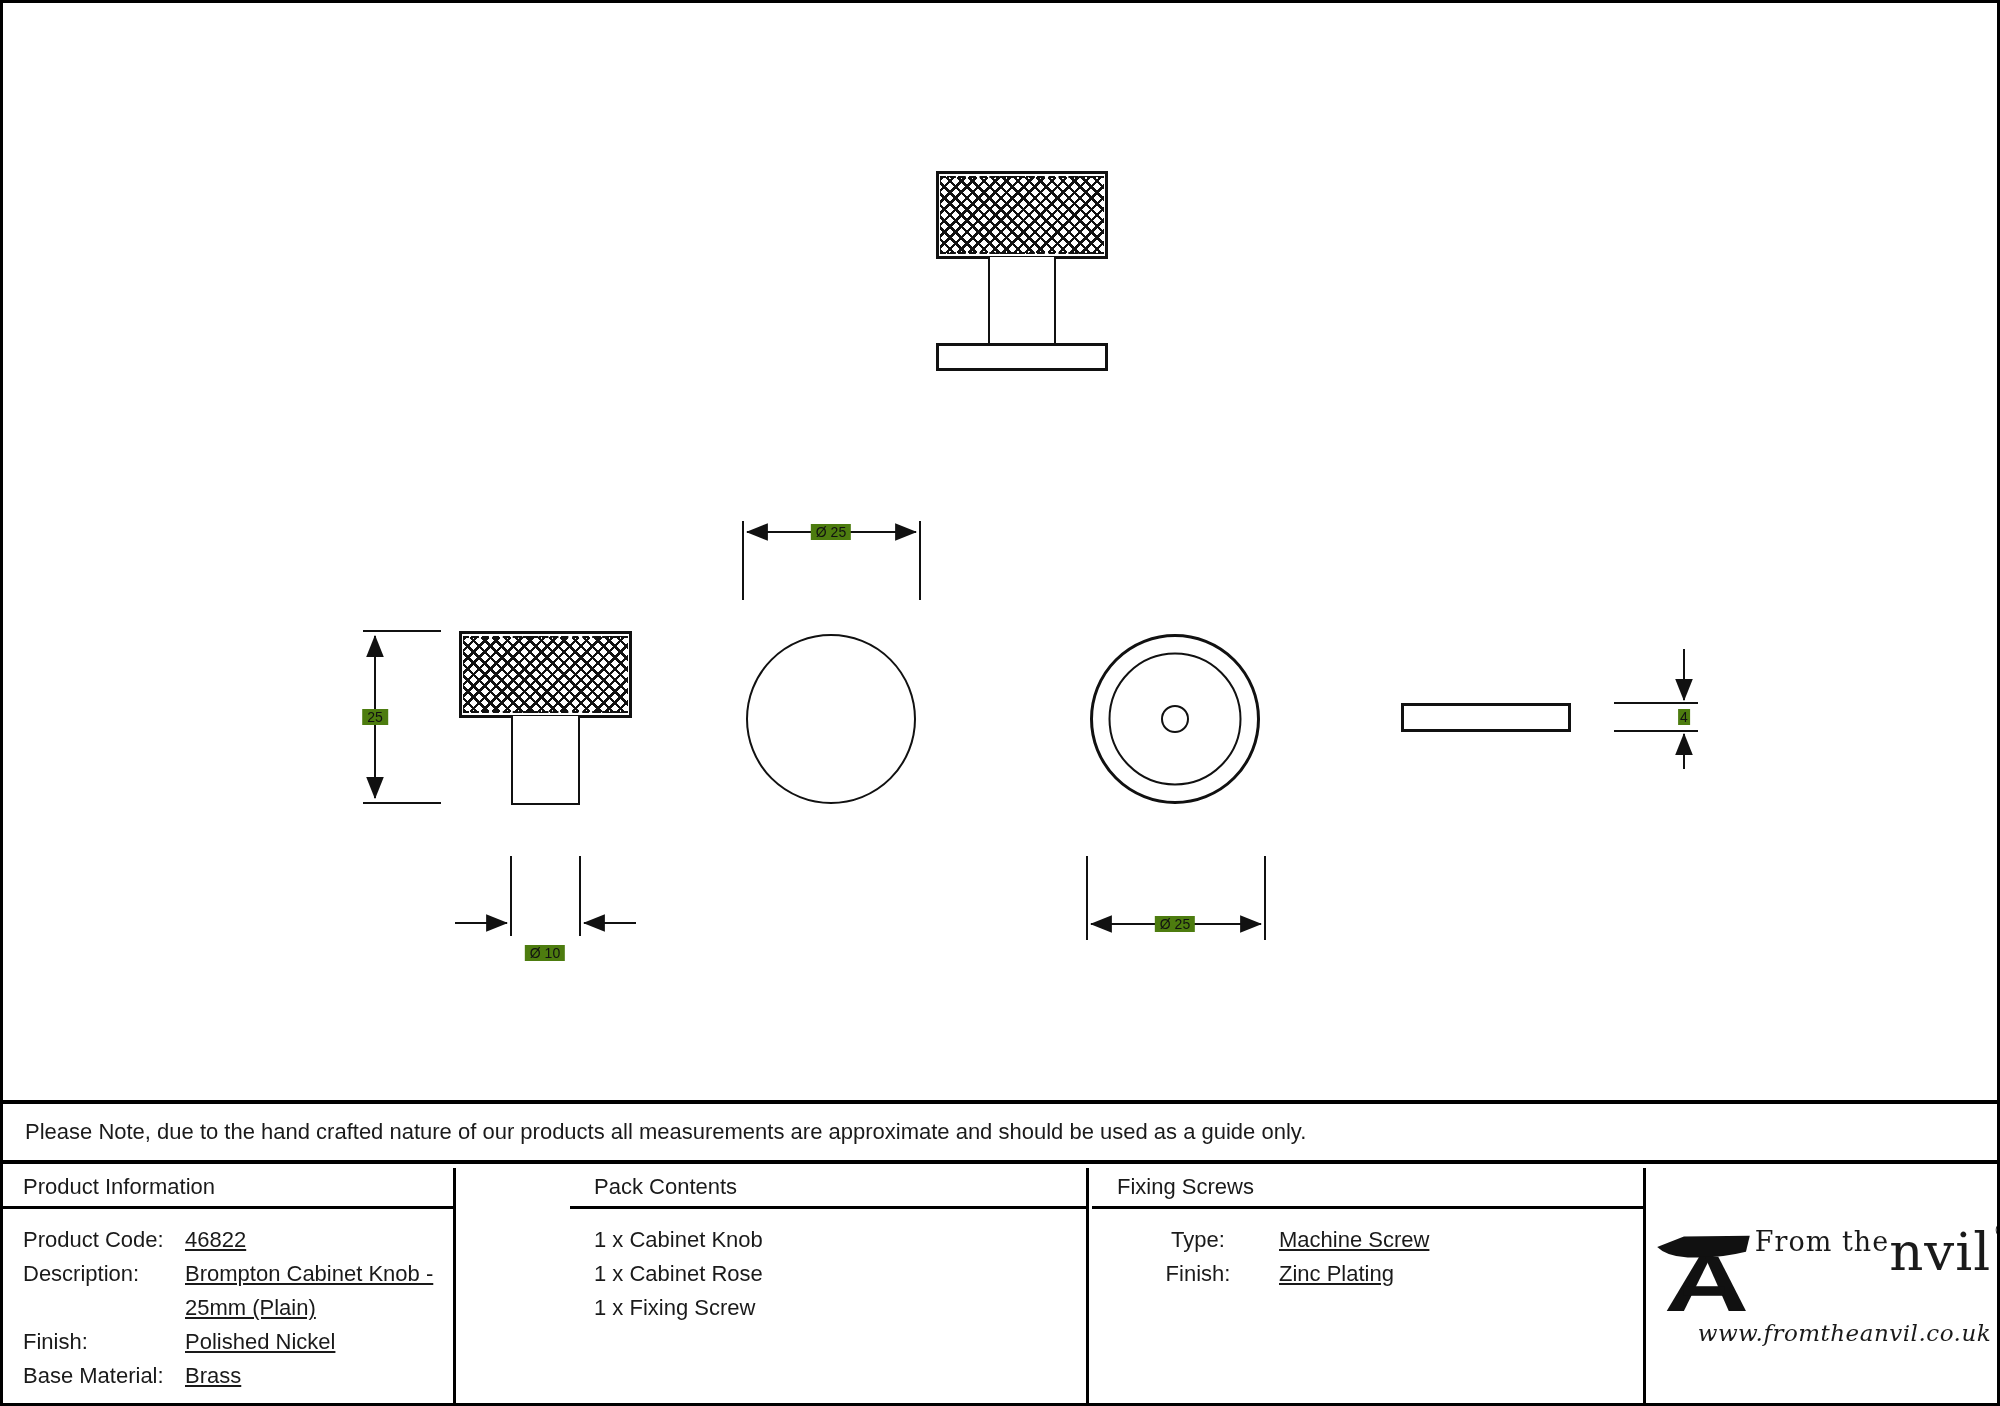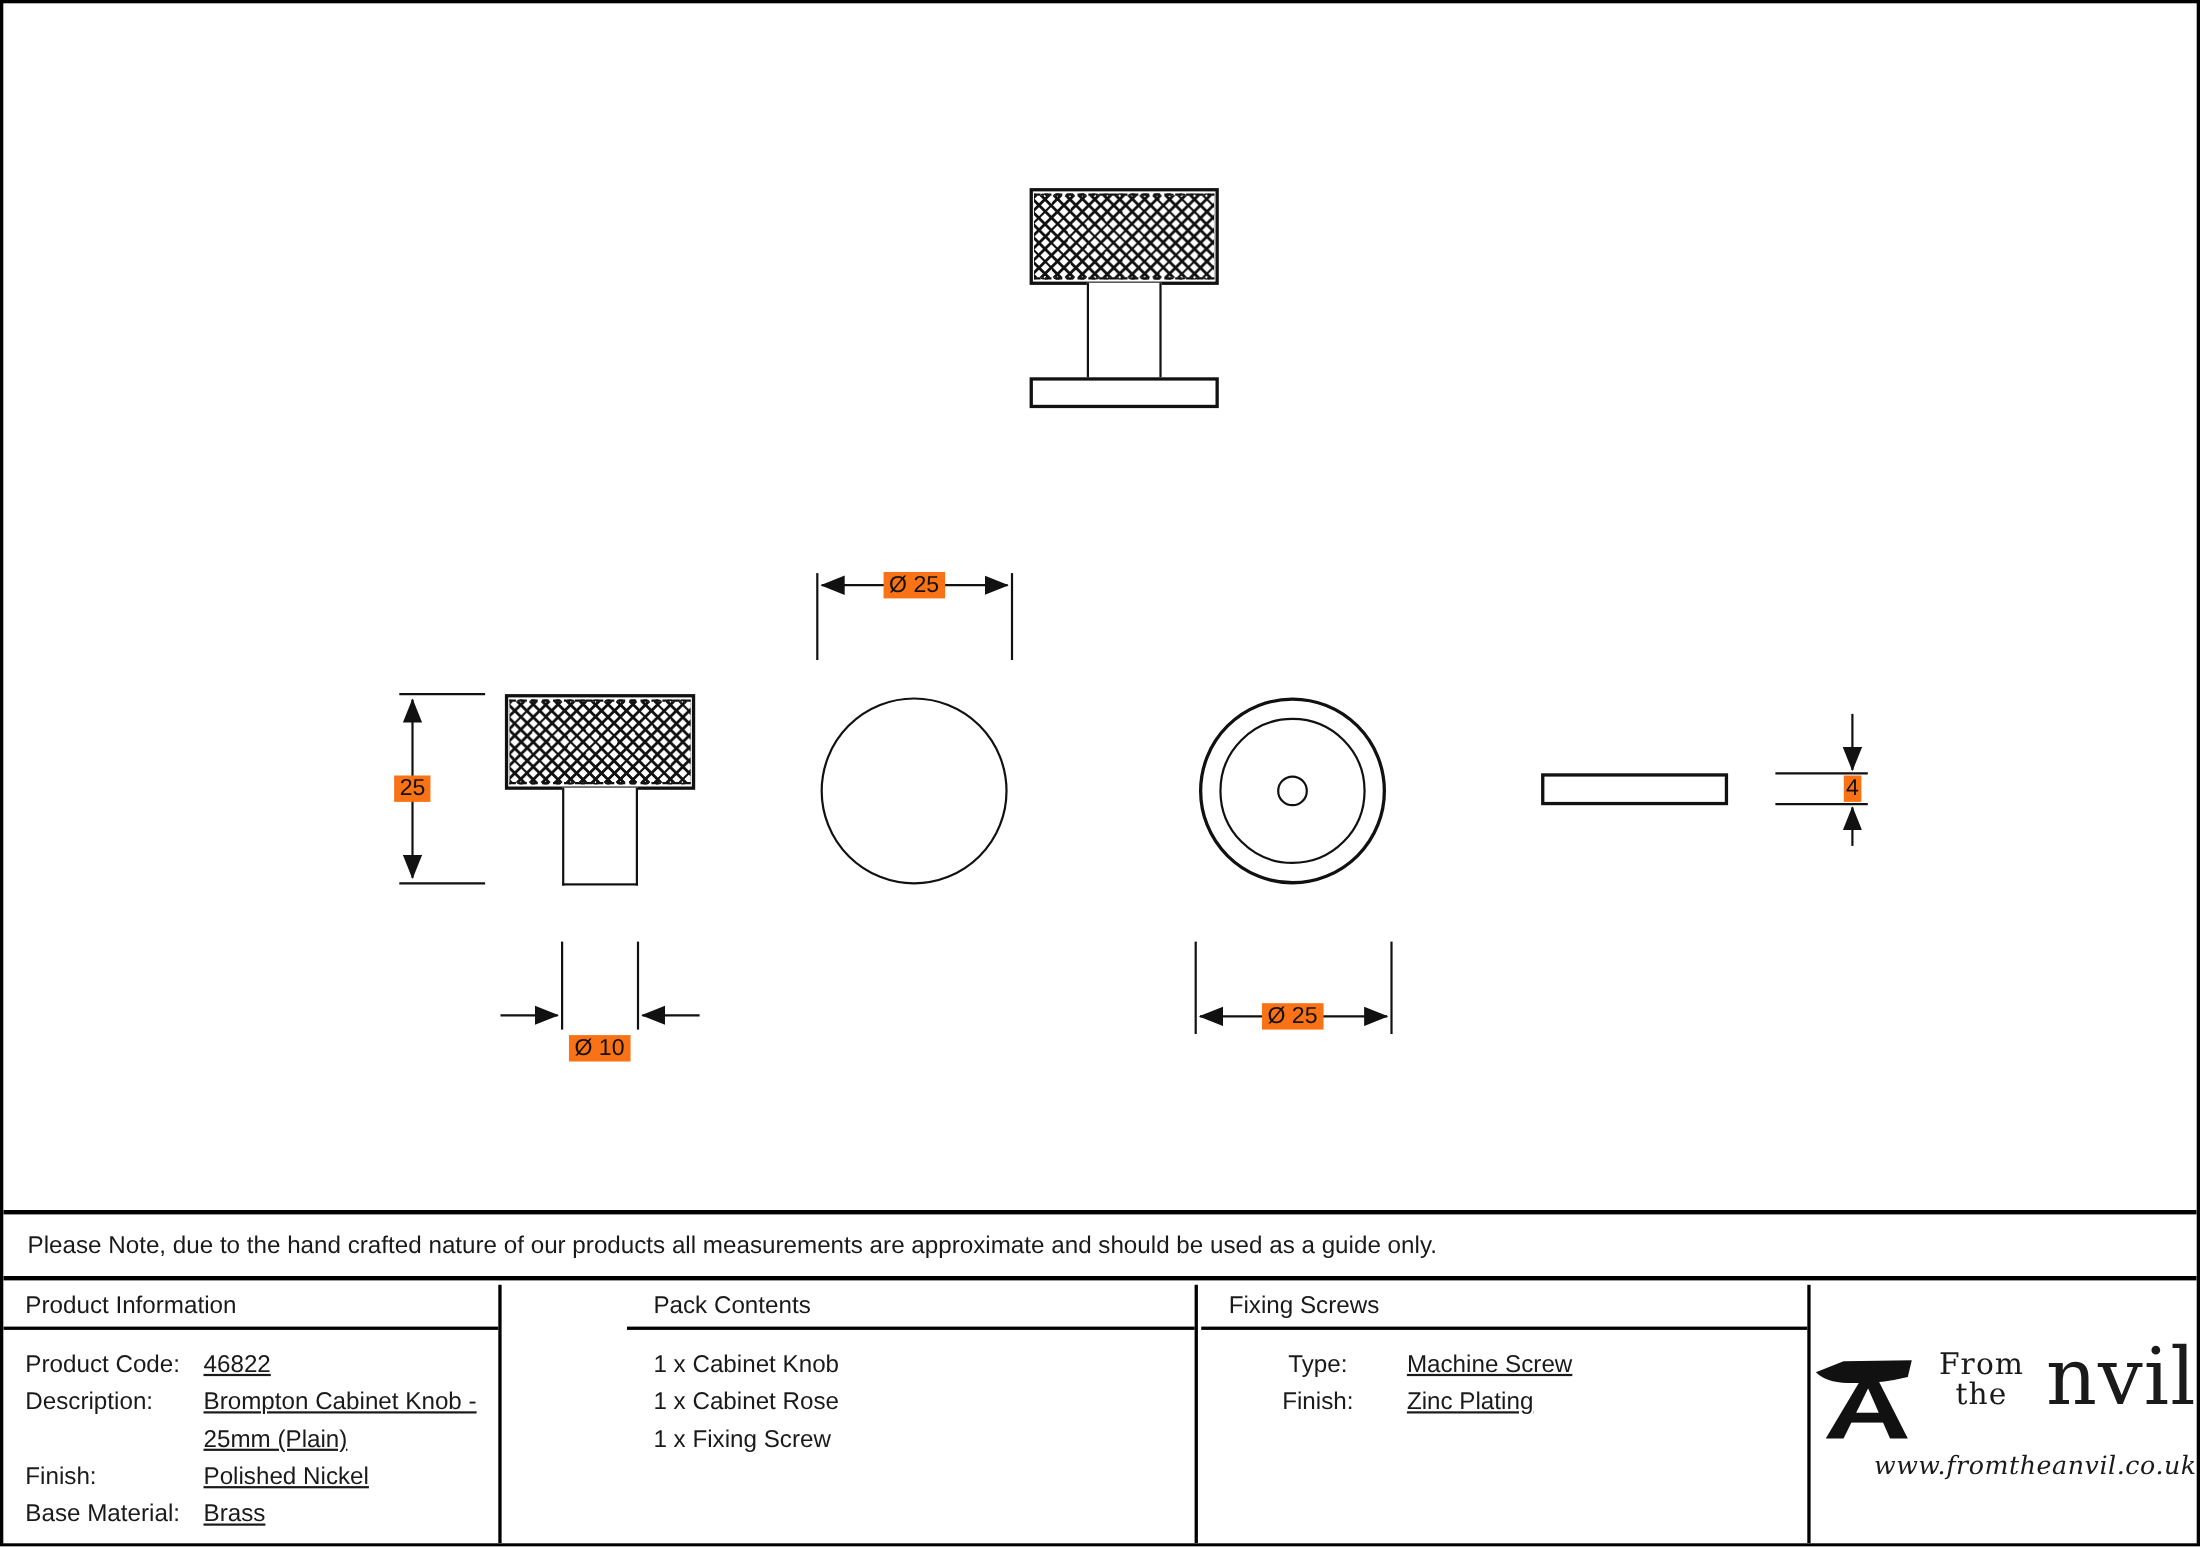--- a/index.html
+++ b/index.html
@@ -31,7 +31,7 @@
   svg.dims line{stroke:#111;stroke-width:2;}
   .dim-label{
     position:absolute;transform:translate(-50%,-50%);
-    background:#f97316;padding:0 5px;font-size:21px;color:#111;white-space:nowrap;
+    background:#4d7c0f;padding:0 5px;font-size:14px;color:#111;white-space:nowrap;
   }
   
   .note-row{

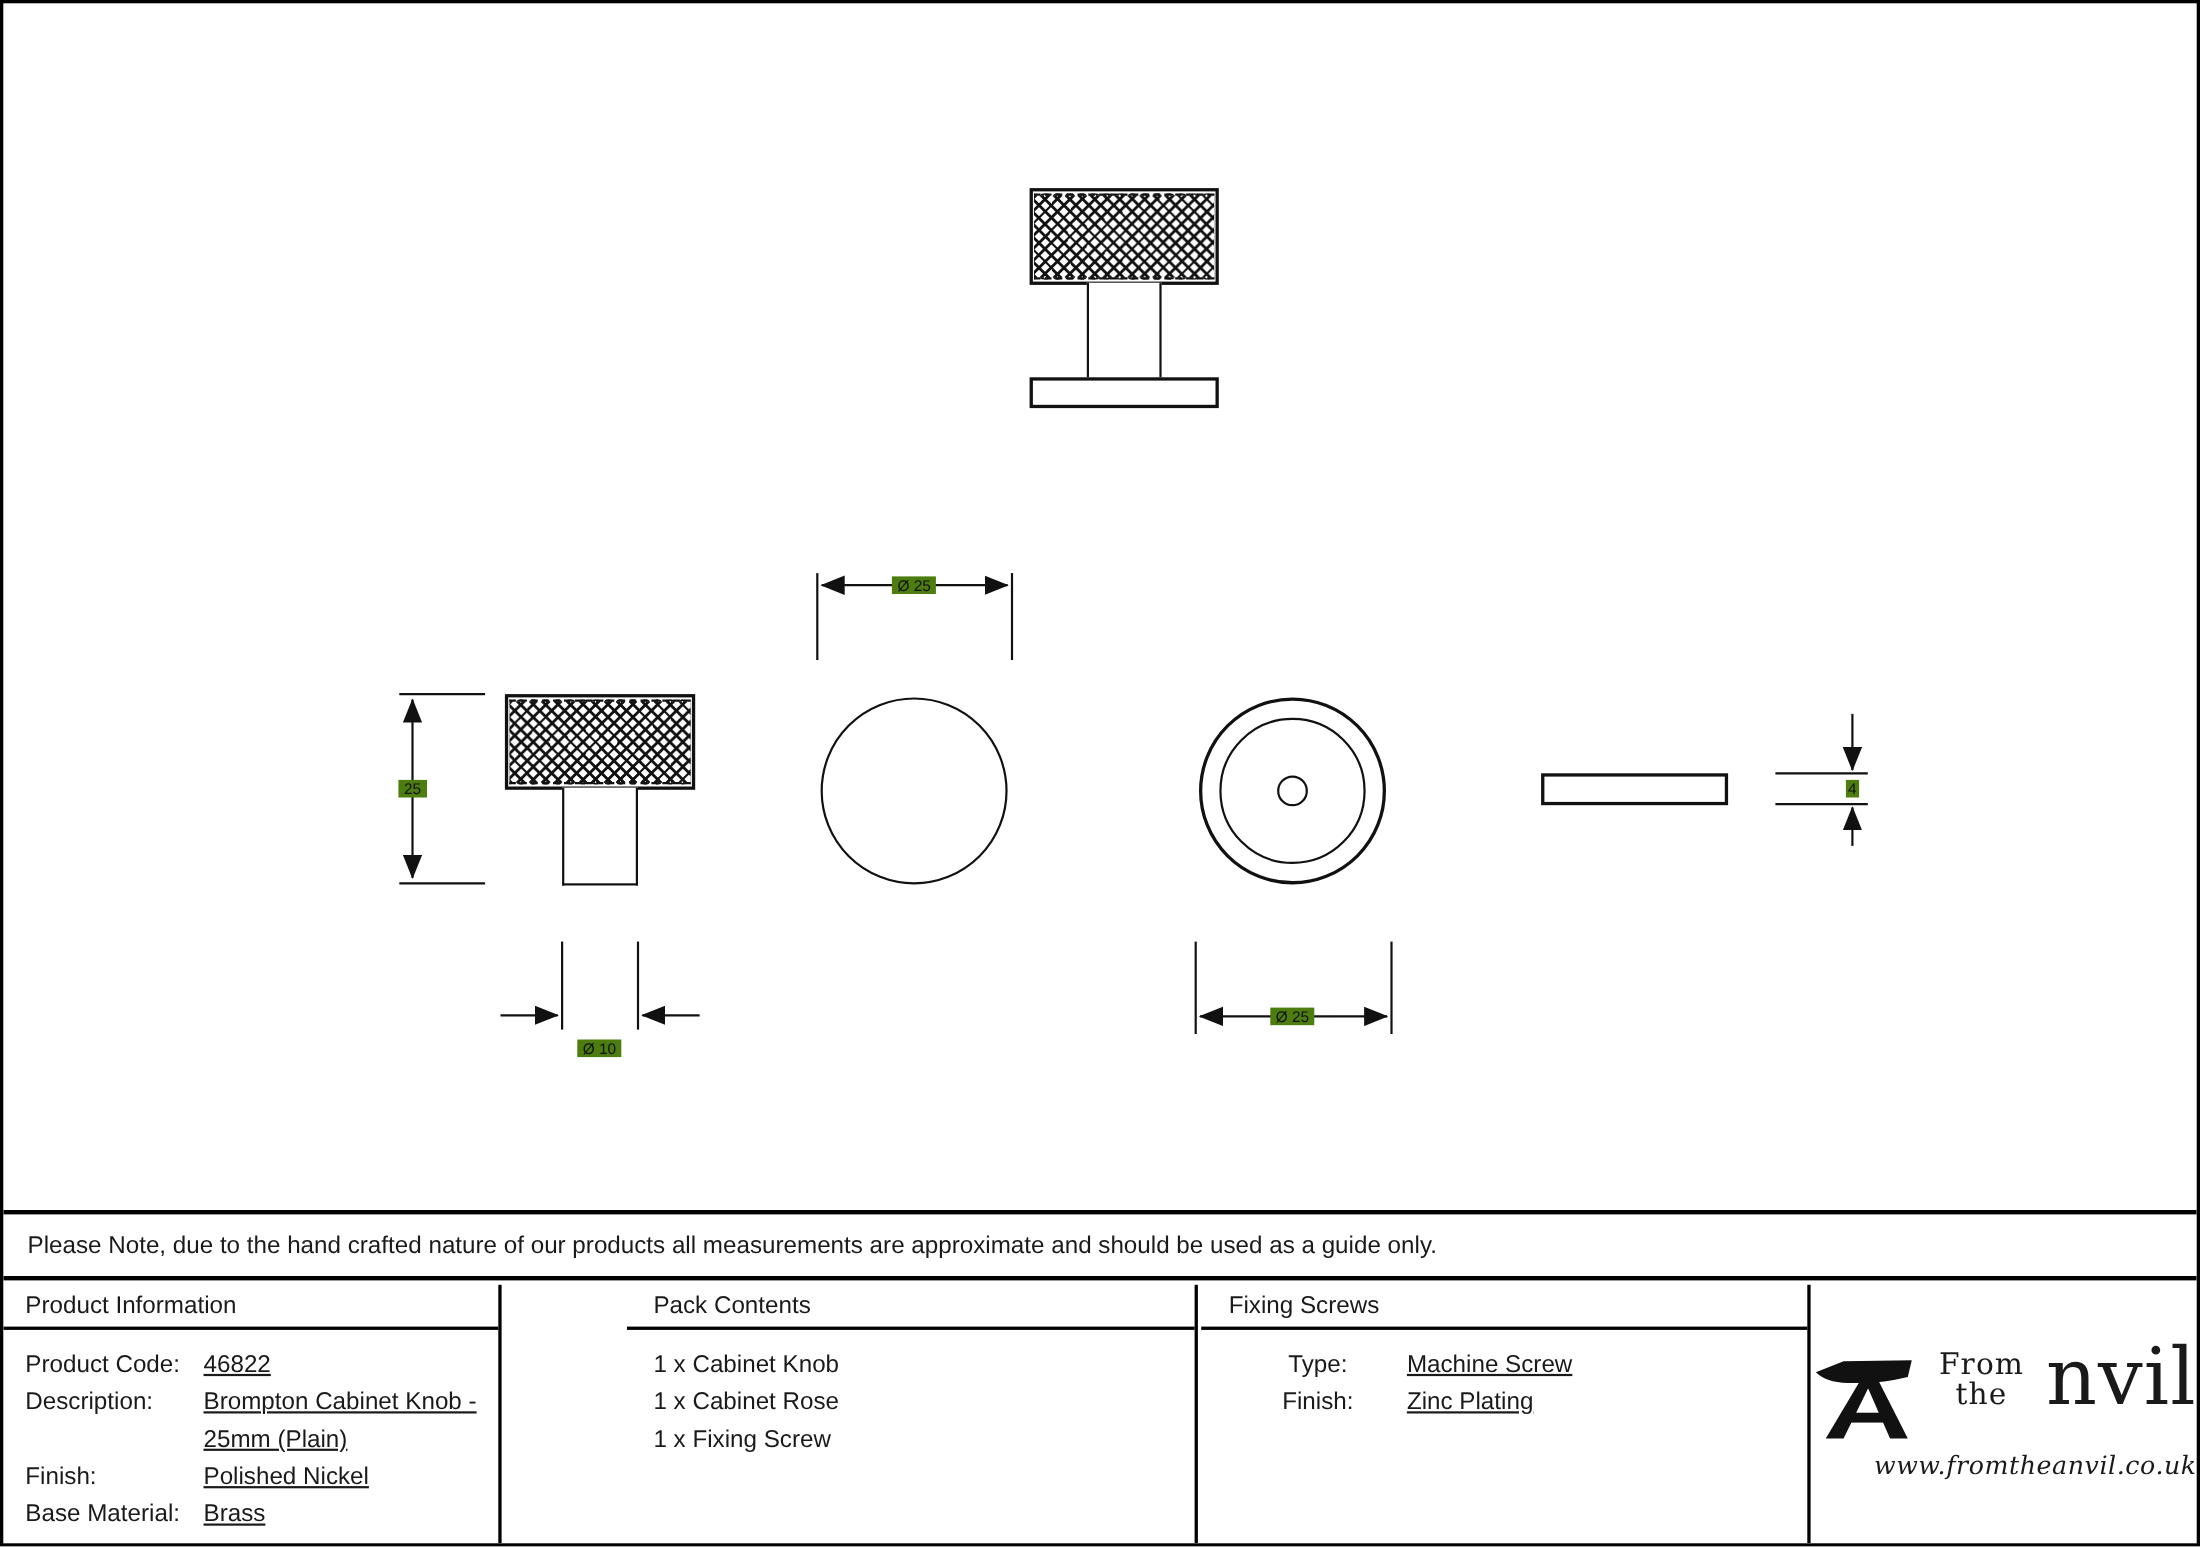--- a/index.html
+++ b/index.html
@@ -60,7 +60,7 @@
   .anvil-svg{display:block;margin-top:2px;}
   .logo-words{display:flex;align-items:flex-start;margin-left:4px;}
   .from-the{font-family:"DejaVu Serif",serif;font-size:27px;line-height:27px;margin-top:2px;letter-spacing:1px;}
-  .brand-rest{font-family:"DejaVu Serif",serif;font-size:72px;line-height:56px;margin-top:-2px;letter-spacing:1px;}
+  .brand-rest{font-family:"DejaVu Serif",serif;font-size:53px;line-height:56px;margin-top:-2px;letter-spacing:1px;}
   .reg{position:absolute;right:-20px;top:-6px;font-family:"DejaVu Serif",serif;font-size:18px;}
   .logo-url{
     font-family:"DejaVu Serif",serif;font-style:italic;font-size:23px;

